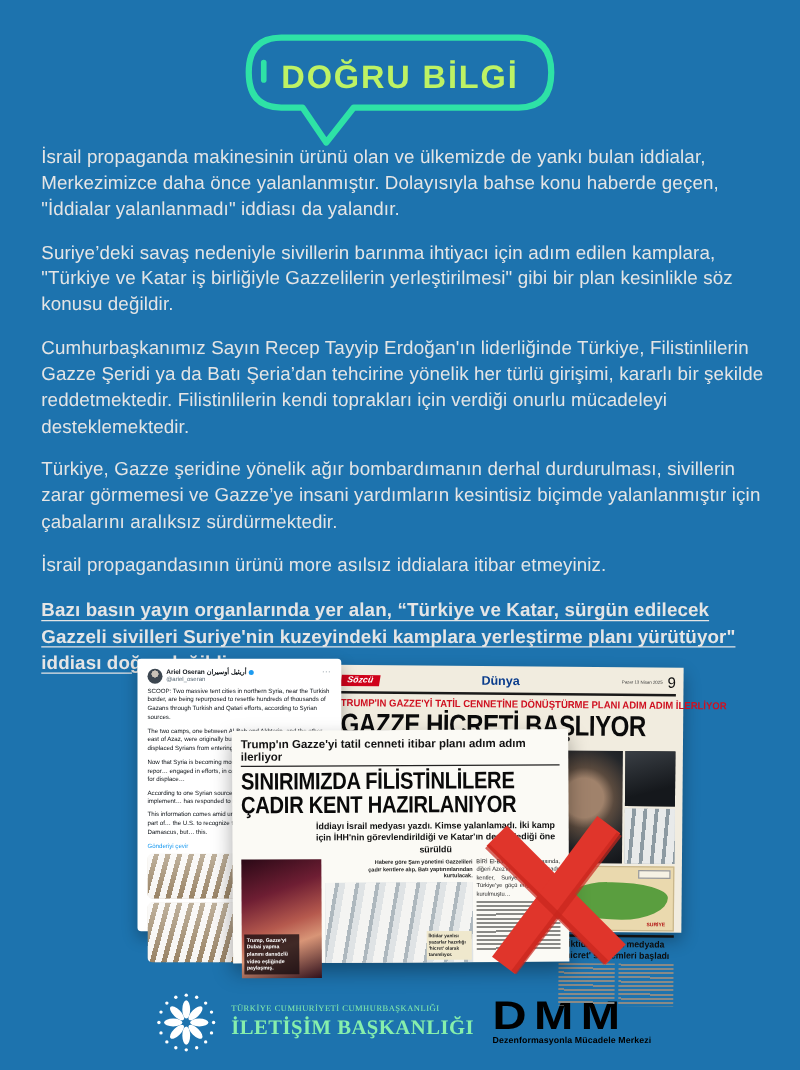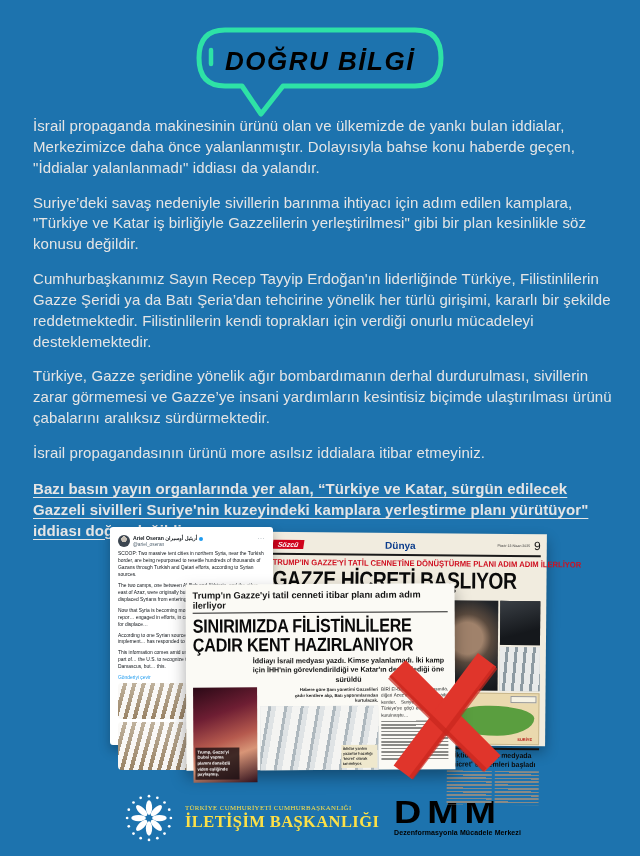--- a/index.html
+++ b/index.html
@@ -14,7 +14,7 @@
   .badge svg { position:absolute; left:0; top:0; }
   .badge-label {
     position:absolute; left:0; top:22px; width:100%; text-align:center;
-    font-size:26px; font-weight:800; letter-spacing:1.5px; color:#000000;font-style:italic;
+    font-size:26px; font-weight:800; letter-spacing:1.5px; color:#bef264;
   }
   
   .copy { position:absolute; left:33px; top:116px; width:581px; color:#e5e5e5;

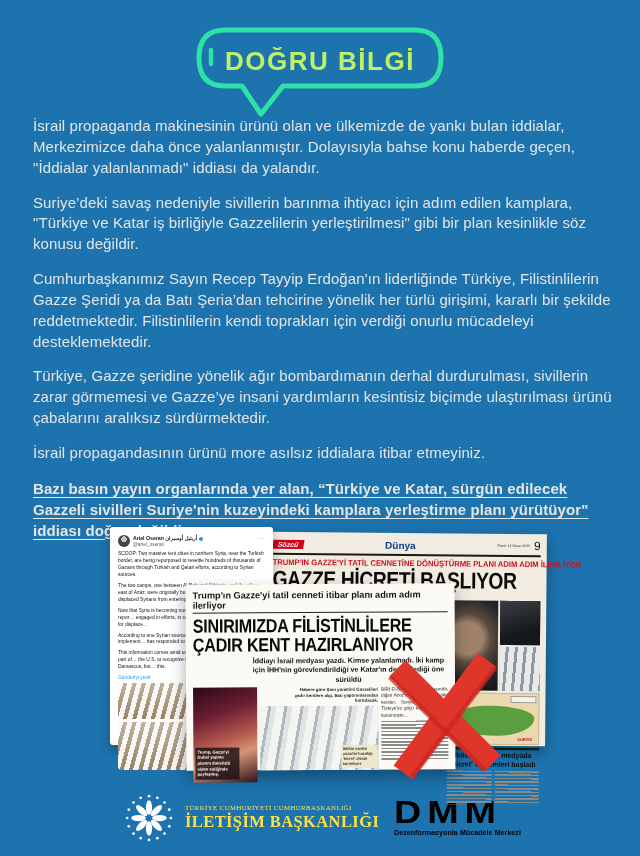--- a/index.html
+++ b/index.html
@@ -134,7 +134,7 @@
     <p>İsrail propaganda makinesinin ürünü olan ve ülkemizde de yankı bulan iddialar, Merkezimizce daha önce yalanlanmıştır. Dolayısıyla bahse konu haberde geçen, "İddialar yalanlanmadı" iddiası da yalandır.</p>
     <p>Suriye’deki savaş nedeniyle sivillerin barınma ihtiyacı için adım edilen kamplara, "Türkiye ve Katar iş birliğiyle Gazzelilerin yerleştirilmesi" gibi bir plan kesinlikle söz konusu değildir.</p>
     <p>Cumhurbaşkanımız Sayın Recep Tayyip Erdoğan'ın liderliğinde Türkiye, Filistinlilerin Gazze Şeridi ya da Batı Şeria’dan tehcirine yönelik her türlü girişimi, kararlı bir şekilde reddetmektedir. Filistinlilerin kendi toprakları için verdiği onurlu mücadeleyi desteklemektedir.</p>
-    <p>Türkiye, Gazze şeridine yönelik ağır bombardımanın derhal durdurulması, sivillerin zarar görmemesi ve Gazze’ye insani yardımların kesintisiz biçimde ulaştırılması ürünü çabalarını aralıksız sürdürmektedir.</p>
+    <p>Türkiye, Gazze şeridine yönelik ağır bombardımanın derhal durdurulması, sivillerin zarar görmemesi ve Gazze’ye insani yardımların kesintisiz biçimde yalanlanmıştır için çabalarını aralıksız sürdürmektedir.</p>
     <p class="gap">İsrail propagandasının ürünü more asılsız iddialara itibar etmeyiniz.</p>
     <p class="highlight">Bazı basın yayın organlarında yer alan, “Türkiye ve Katar, sürgün edilecek Gazzeli sivilleri Suriye'nin kuzeyindeki kamplara yerleştirme planı yürütüyor" iddiası doğru değildir.</p>
   </div>

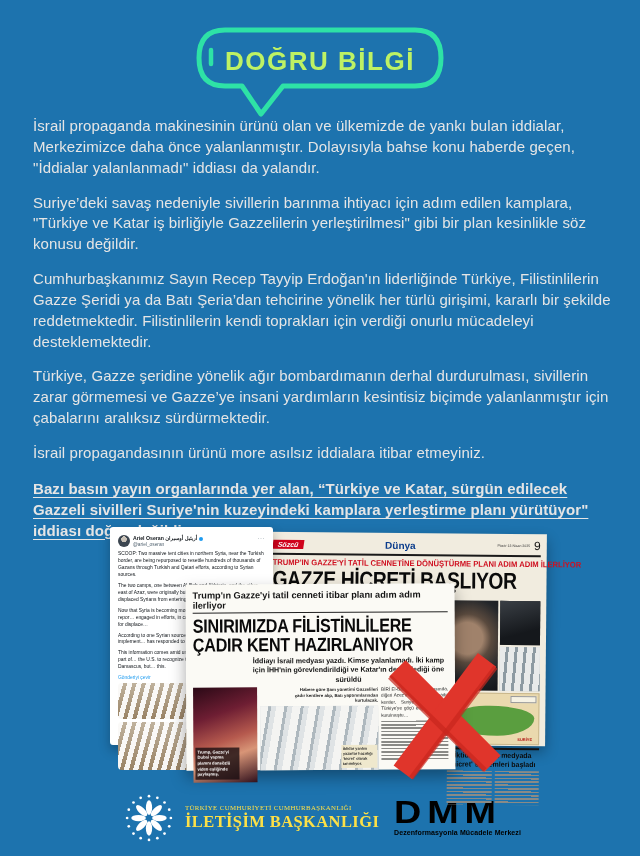--- a/index.html
+++ b/index.html
@@ -108,7 +108,7 @@
   
   .redx { position:absolute; left:386px; top:650px; z-index:5; transform:rotate(-3deg); }
   
-  .footer-gov { position:absolute; left:124px; top:793px; display:flex; align-items:center; gap:11px; color:#fde047;justify-content:space-between; }
+  .footer-gov { position:absolute; left:124px; top:793px; display:flex; align-items:center; gap:11px; color:#86efac;justify-content:space-between; }
   .gov-text { font-family:"Liberation Serif", serif; }
   .gov-l1 { font-size:6.8px; letter-spacing:.4px; }
   .gov-l2 { font-size:16.5px; font-weight:bold; letter-spacing:.4px; margin-top:1px; }

